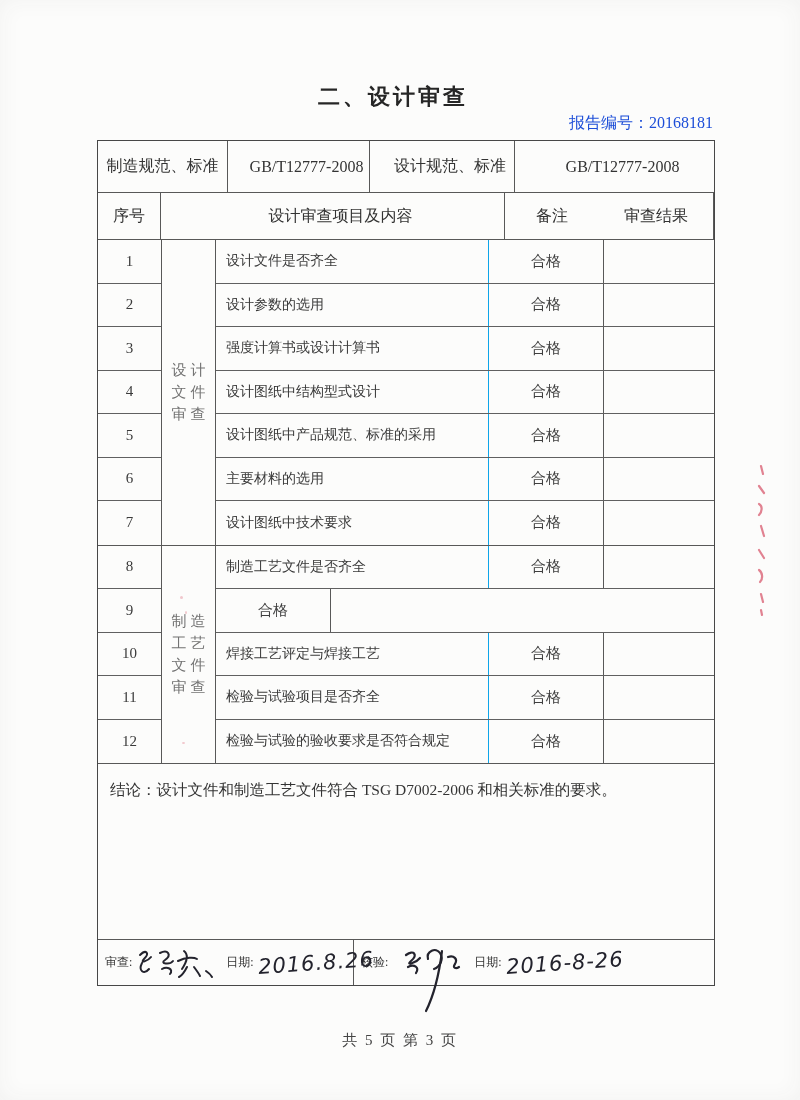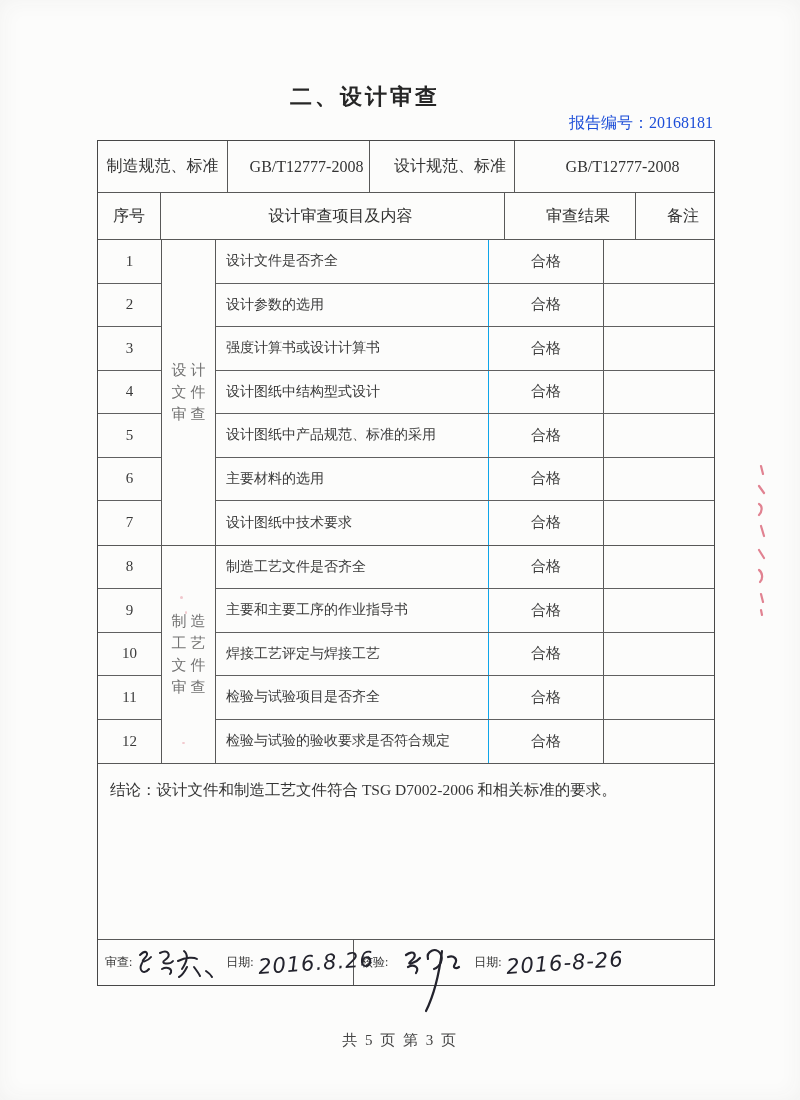--- a/index.html
+++ b/index.html
@@ -17,6 +17,7 @@
     position:absolute; top:82px; left:0; width:730px;
     text-align:center; font-size:22px; font-weight:bold; letter-spacing:3px;
     color:#262626;
+    padding-left:28px;
   }
   .report-no {
     position:absolute; top:113px; left:0; width:713px;

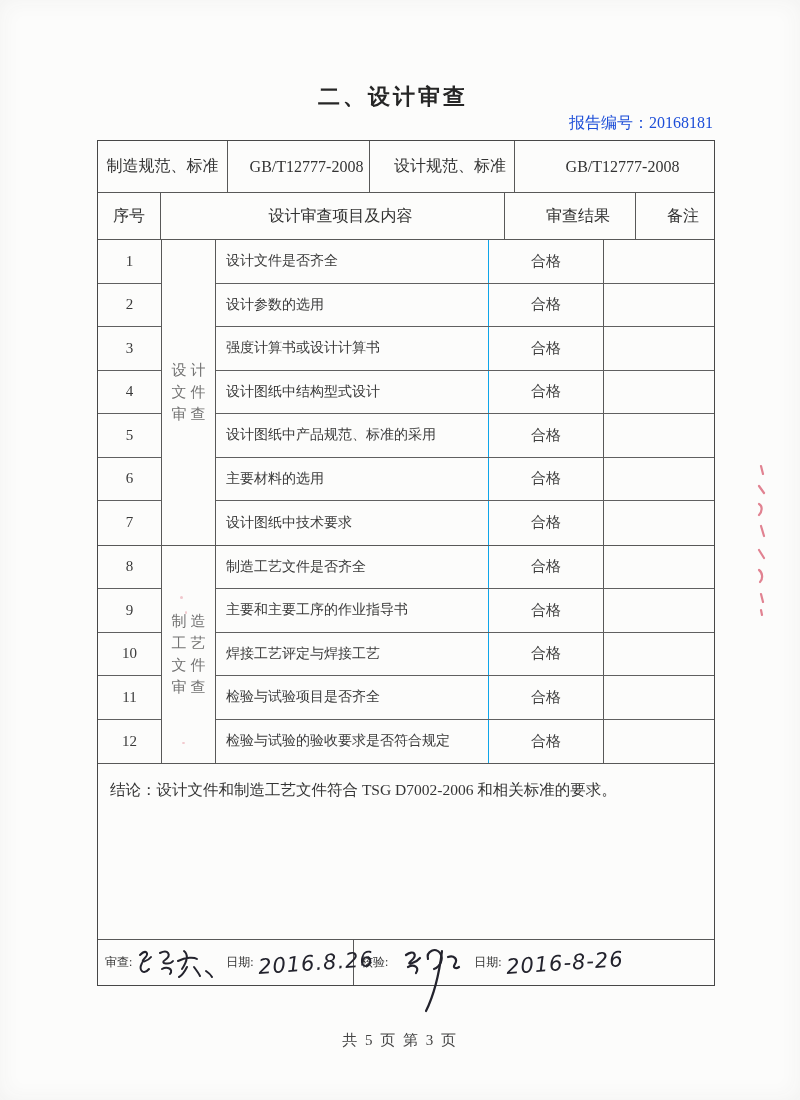--- a/index.html
+++ b/index.html
@@ -120,8 +120,8 @@
     <div class="trow row-head">
       <div class="cell b-r" style="width:63px">序号</div>
       <div class="cell b-r" style="width:328px">设计审查项目及内容</div>
+      <div class="cell" style="flex:1">备注</div>
       <div class="cell b-r" style="width:115px">审查结果</div>
-      <div class="cell" style="flex:1">备注</div>
     </div>
 
     <div class="group-block first">

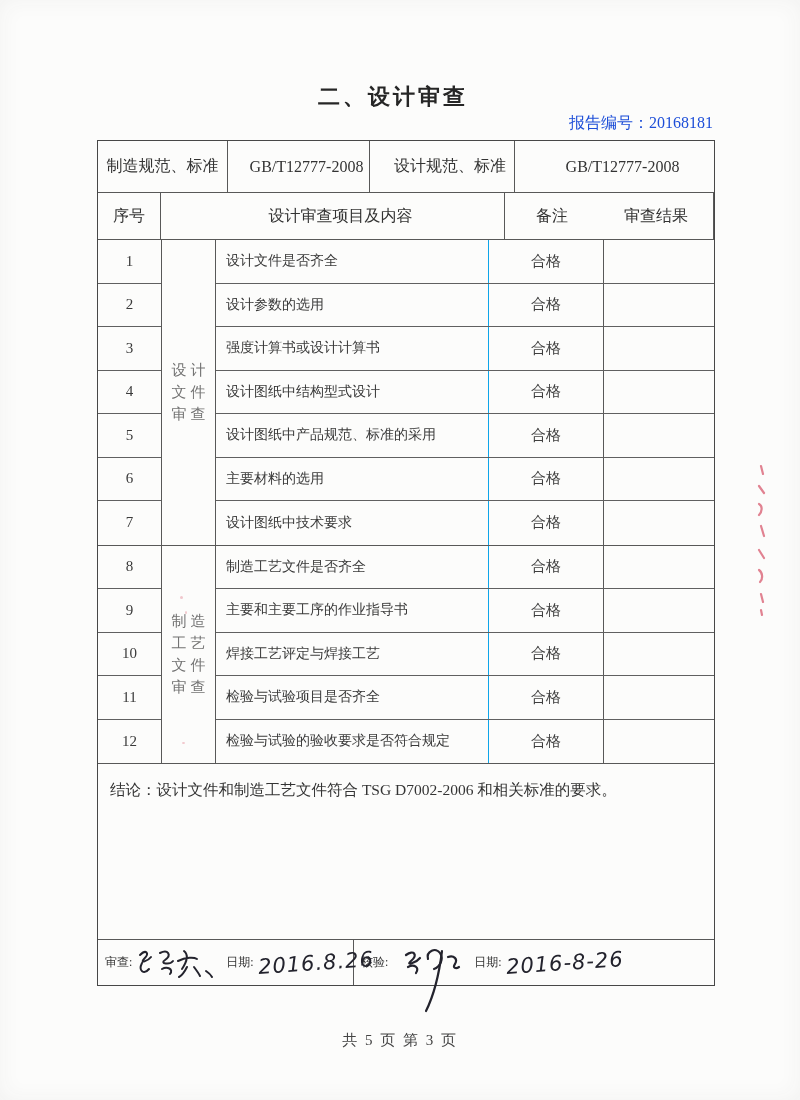--- a/index.html
+++ b/index.html
@@ -199,7 +199,6 @@
           <div class="dcell-remark"></div>
         </div>
         <div class="drow">
-          <div class="dcell-item">主要和主要工序的作业指导书</div>
           <div class="dcell-result">合格</div>
           <div class="dcell-remark"></div>
         </div>

